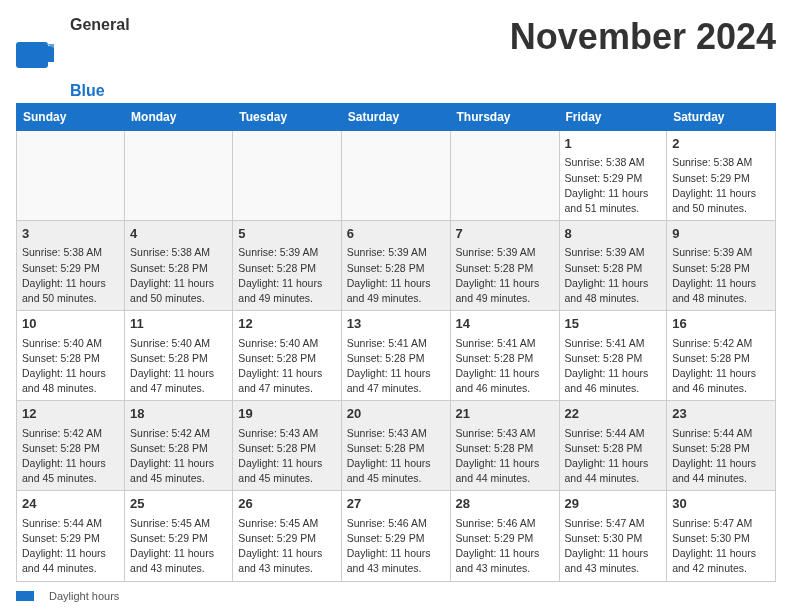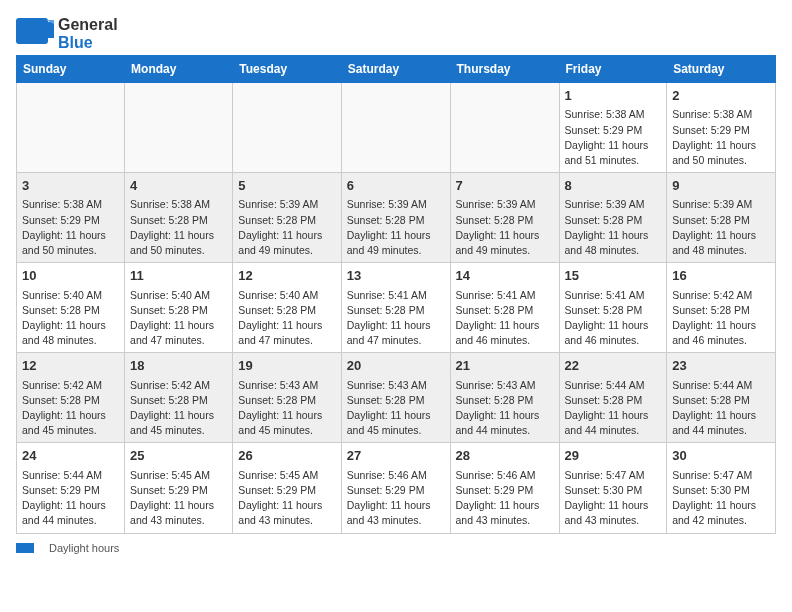--- a/index.html
+++ b/index.html
@@ -24,7 +24,7 @@
     .logo-wrapper {
       display: flex;
       align-items: center;
-      gap: 4px;
+      gap: 16px;
     }
     .title-area {
       text-align: right;

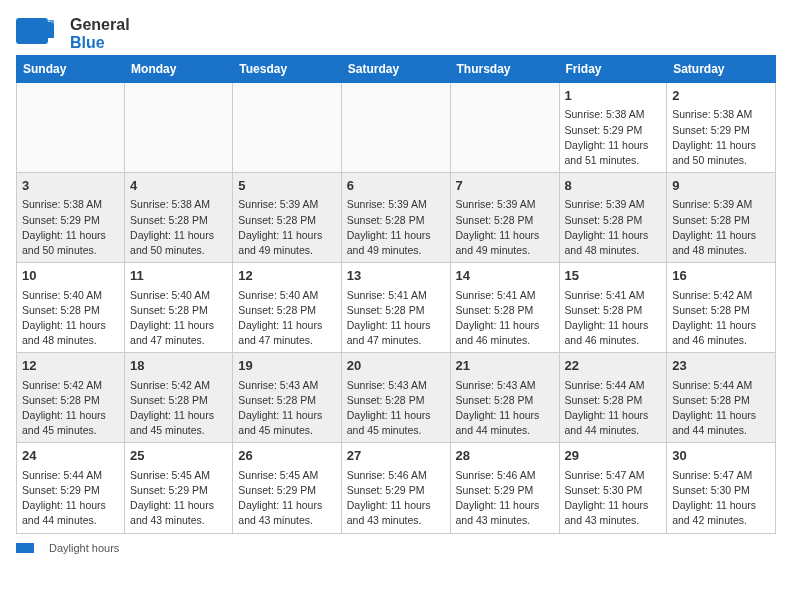--- a/index.html
+++ b/index.html
@@ -101,6 +101,7 @@
     </div>
   </div>
   <div class="title-area">
+    <div class="month-title">November 2024</div>
   </div>
 </div>
 

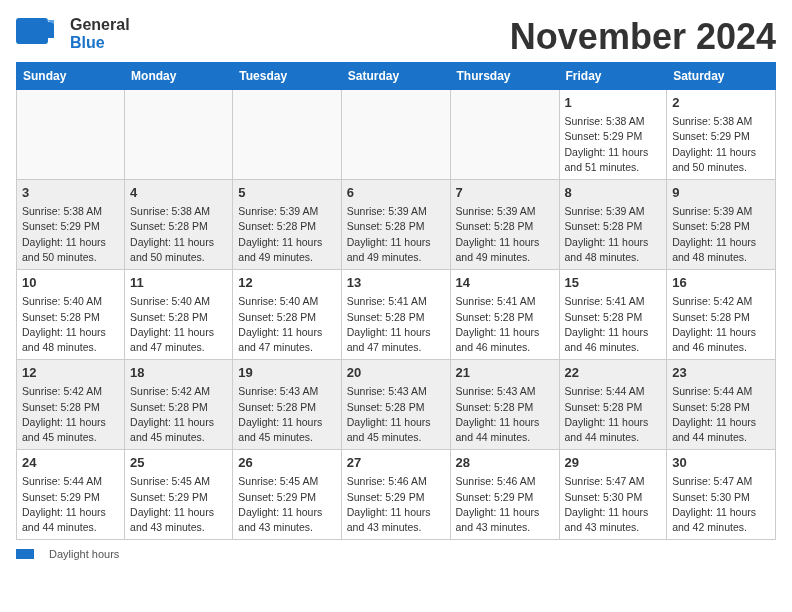--- a/index.html
+++ b/index.html
@@ -96,7 +96,7 @@
       </svg>
       <div>
         <div style="font-size:16px;font-weight:bold;color:#333;line-height:1.1;">General</div>
-        <div style="font-size:16px;font-weight:bold;color:#1a73c8;line-height:1.1;">Blue</div>
+        <div style="font-size:16px;font-weight:bold;color:#1a73c8;line-height:1.1;margin-top:48px;">Blue</div>
       </div>
     </div>
   </div>

